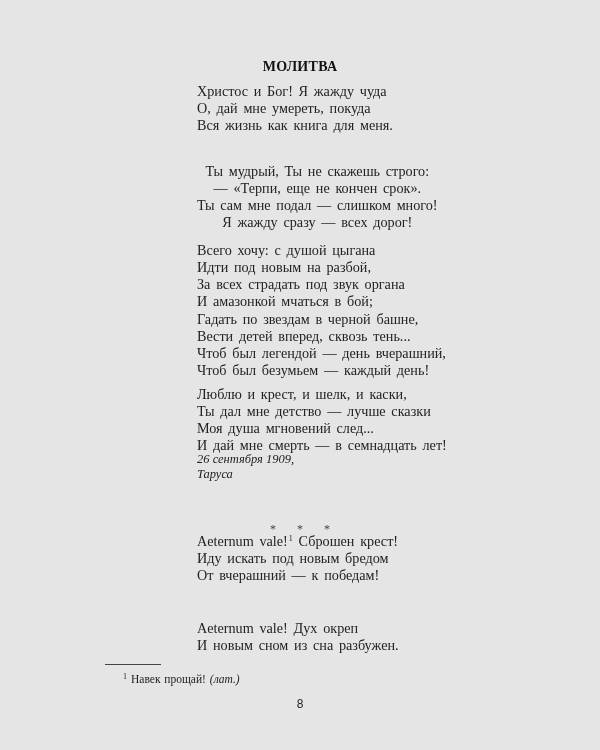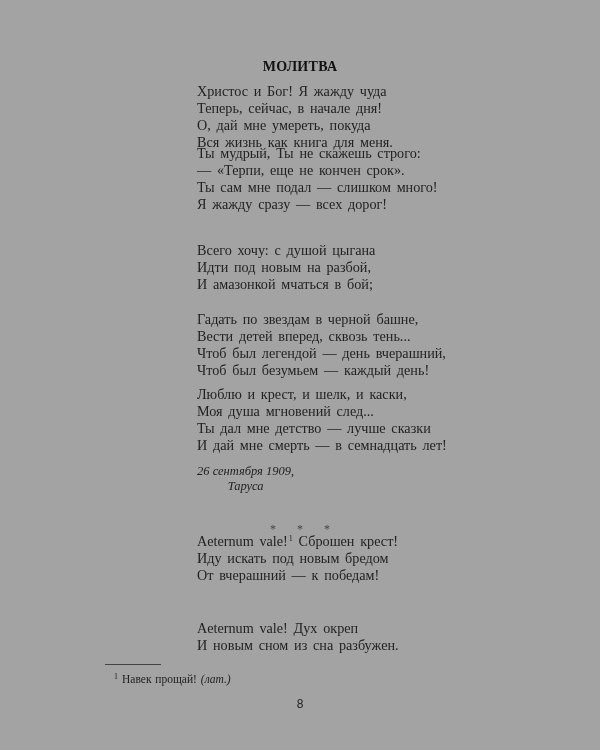--- a/index.html
+++ b/index.html
@@ -19,7 +19,7 @@
       position: absolute;
       left: 0; top: 0;
       width: 600px; height: 750px;
-      background: #a3a3a3;
+      background: #e5e5e5;
     }
     .title {
       position: absolute;

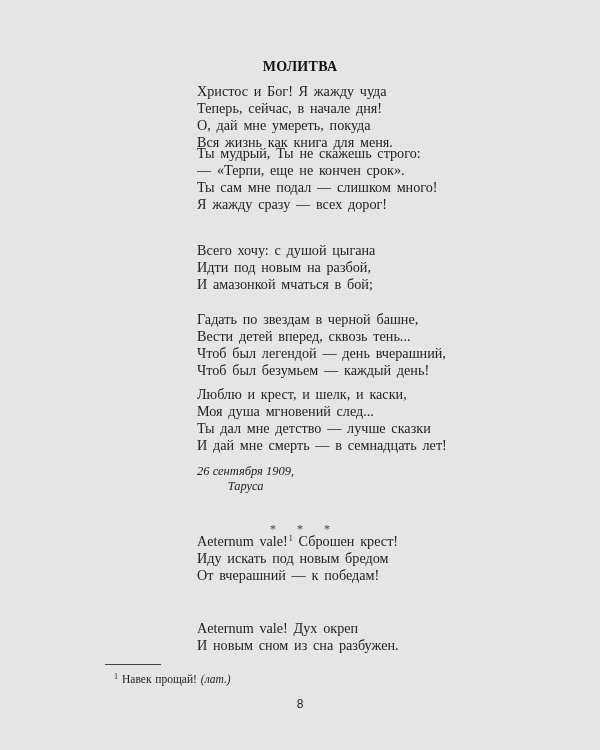--- a/index.html
+++ b/index.html
@@ -118,7 +118,6 @@
 
   <div class="stanza" style="top:83px;">
     <span class="line">Христос и Бог! Я жажду чуда</span>
-    <span class="line">Теперь, сейчас, в начале дня!</span>
     <span class="line">О, дай мне умереть, покуда</span>
     <span class="line">Вся жизнь как книга для меня.</span>
   </div>

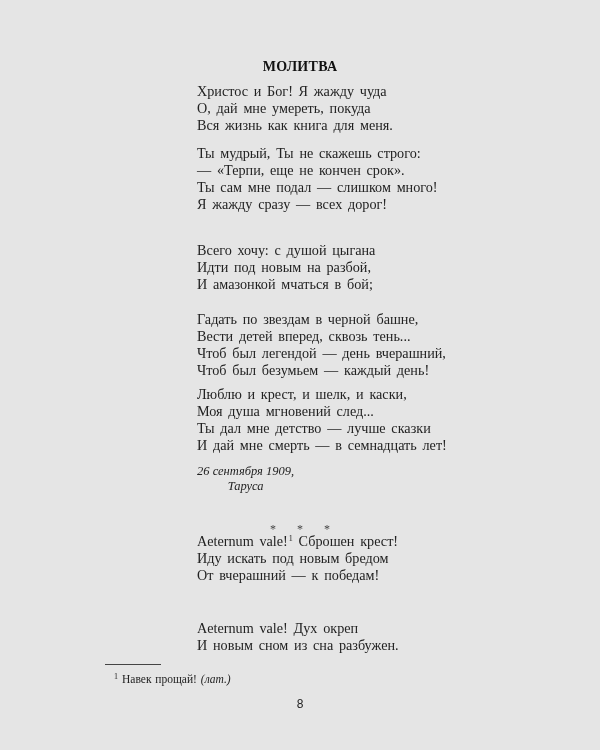--- a/index.html
+++ b/index.html
@@ -122,7 +122,7 @@
     <span class="line">Вся жизнь как книга для меня.</span>
   </div>
 
-  <div class="stanza" style="top:145px;">
+  <div class="stanza" style="top:163px;text-align:center;">
     <span class="line">Ты мудрый, Ты не скажешь строго:</span>
     <span class="line">— «Терпи, еще не кончен срок».</span>
     <span class="line">Ты сам мне подал — слишком много!</span>

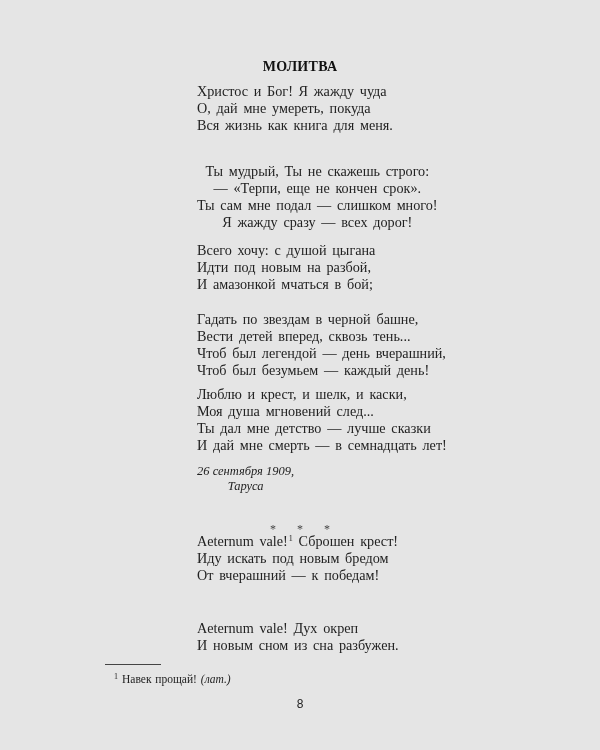--- a/index.html
+++ b/index.html
@@ -132,6 +132,7 @@
   <div class="stanza" style="top:242px;">
     <span class="line">Всего хочу: с душой цыгана</span>
     <span class="line">Идти под новым на разбой,</span>
+    <span class="line">За всех страдать под звук органа</span>
     <span class="line">И амазонкой мчаться в бой;</span>
   </div>
 

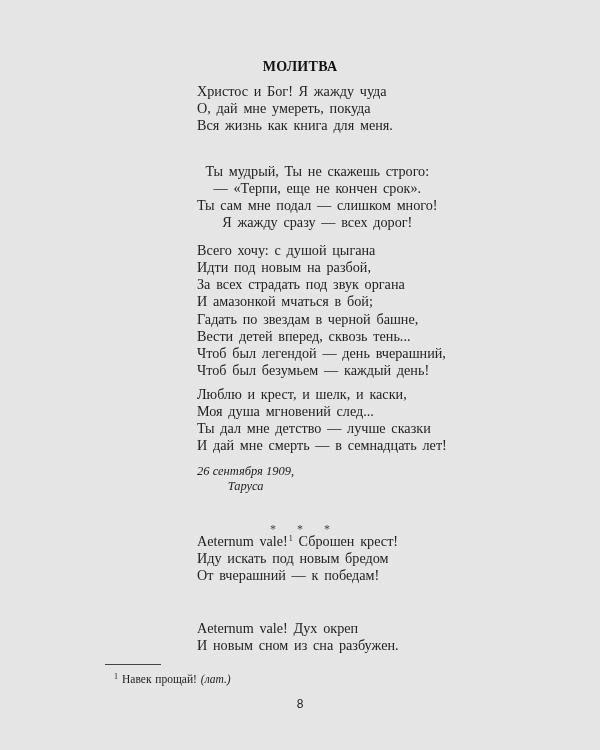--- a/index.html
+++ b/index.html
@@ -145,8 +145,8 @@
 
   <div class="stanza" style="top:386px;">
     <span class="line">Люблю и крест, и шелк, и каски,</span>
+    <span class="line">Ты дал мне детство — лучше сказки</span>
     <span class="line">Моя душа мгновений след...</span>
-    <span class="line">Ты дал мне детство — лучше сказки</span>
     <span class="line">И дай мне смерть — в семнадцать лет!</span>
   </div>
 

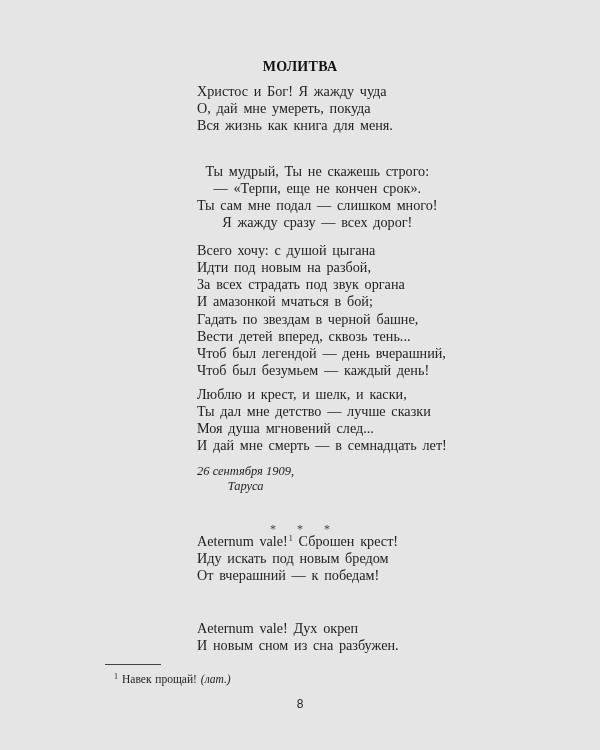--- a/index.html
+++ b/index.html
@@ -150,7 +150,7 @@
     <span class="line">И дай мне смерть — в семнадцать лет!</span>
   </div>
 
-  <div class="dateline" style="top:464px;text-align:center;">
+  <div class="dateline" style="top:452px;">
     <span class="line">26 сентября 1909,</span>
     <span class="line">Таруса</span>
   </div>

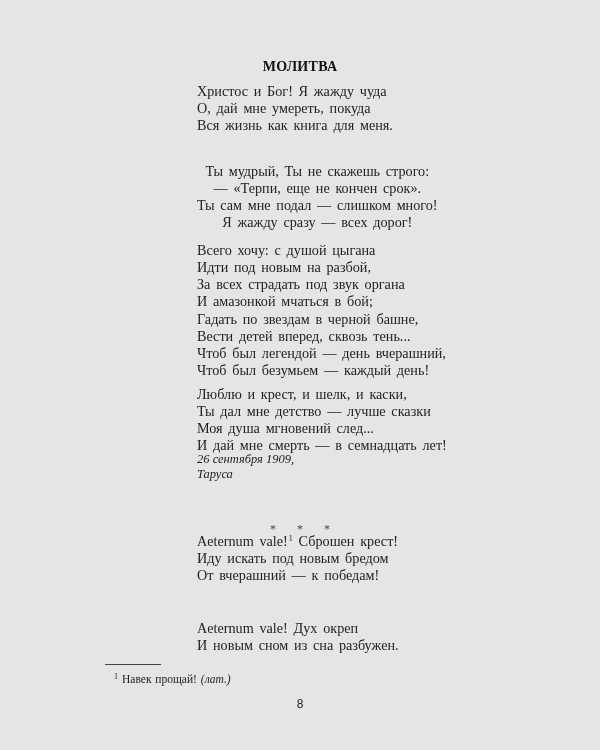--- a/index.html
+++ b/index.html
@@ -84,7 +84,7 @@
     }
     .footnote {
       position: absolute;
-      left: 114px;
+      left: 123px;
       top: 670px;
       font-size: 11.5px;
       line-height: 14px;

